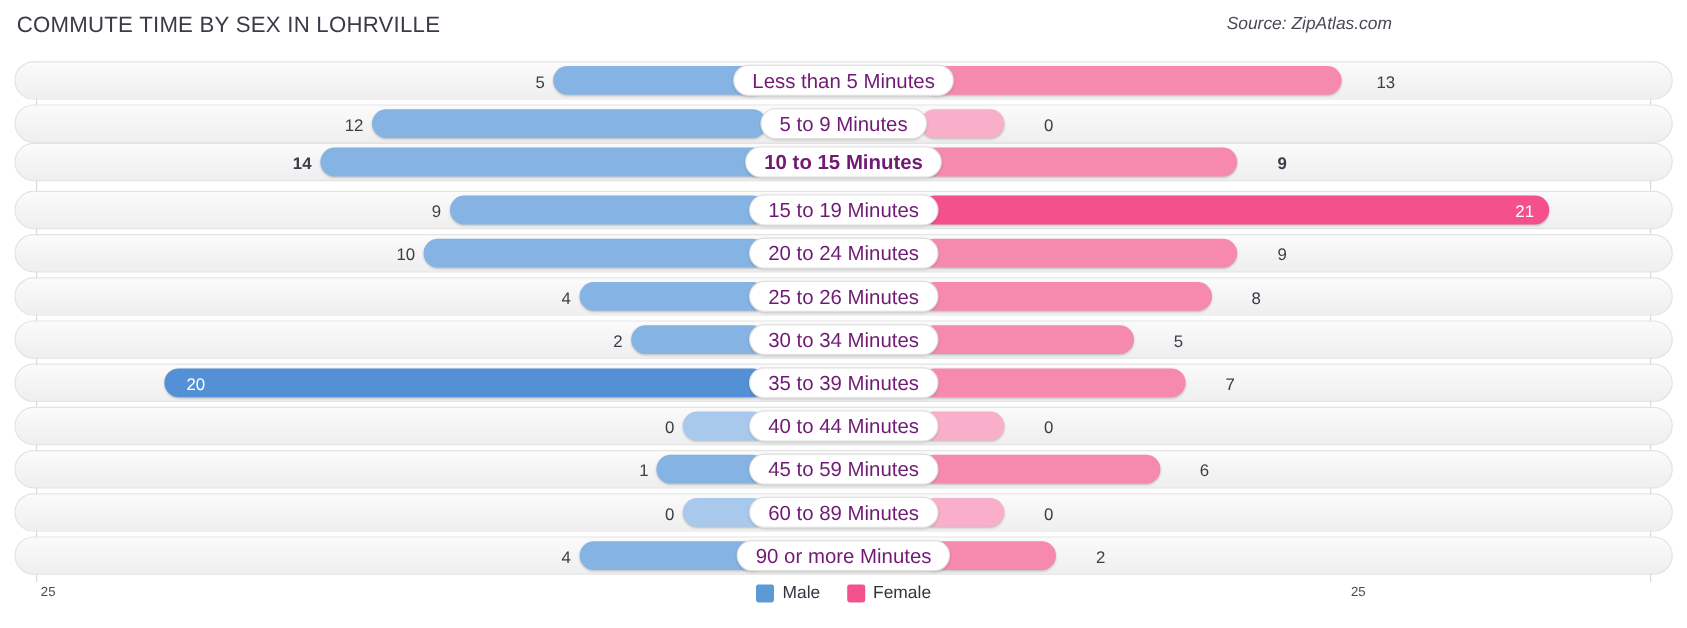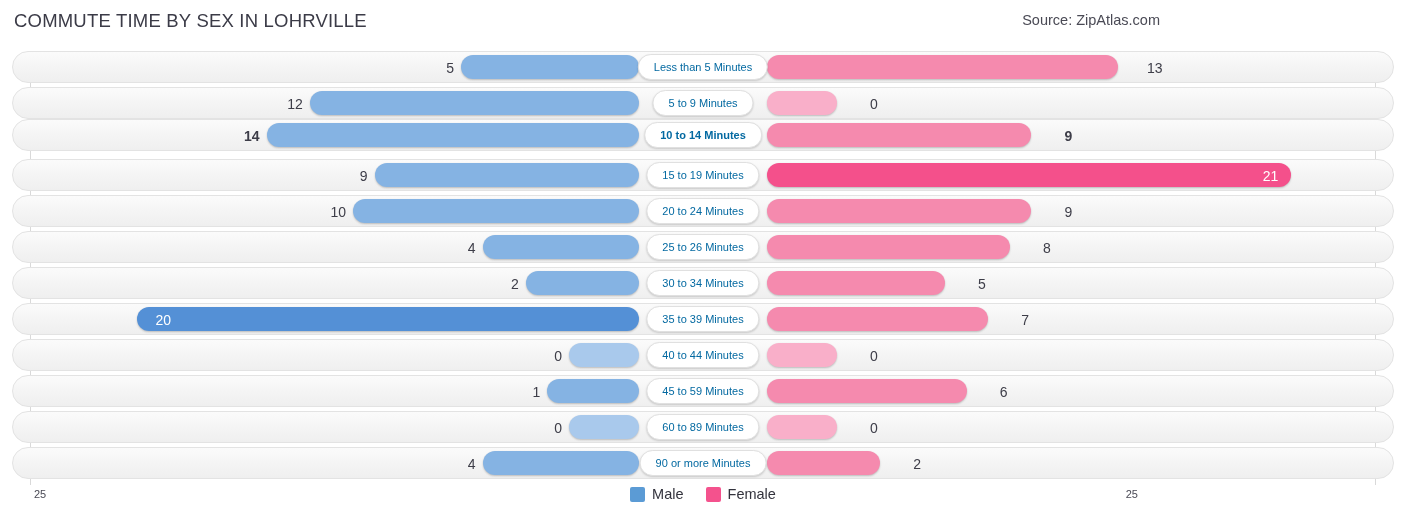--- a/index.html
+++ b/index.html
@@ -20,7 +20,7 @@
   }
   .chart-source {
     position: absolute; right: 12px; top: 12px;
-    font-size: 14.5px; color: #4a4a55;
+    font-size: 14.5px; font-style: italic; color: #4a4a55;
     white-space: nowrap;
   }
 

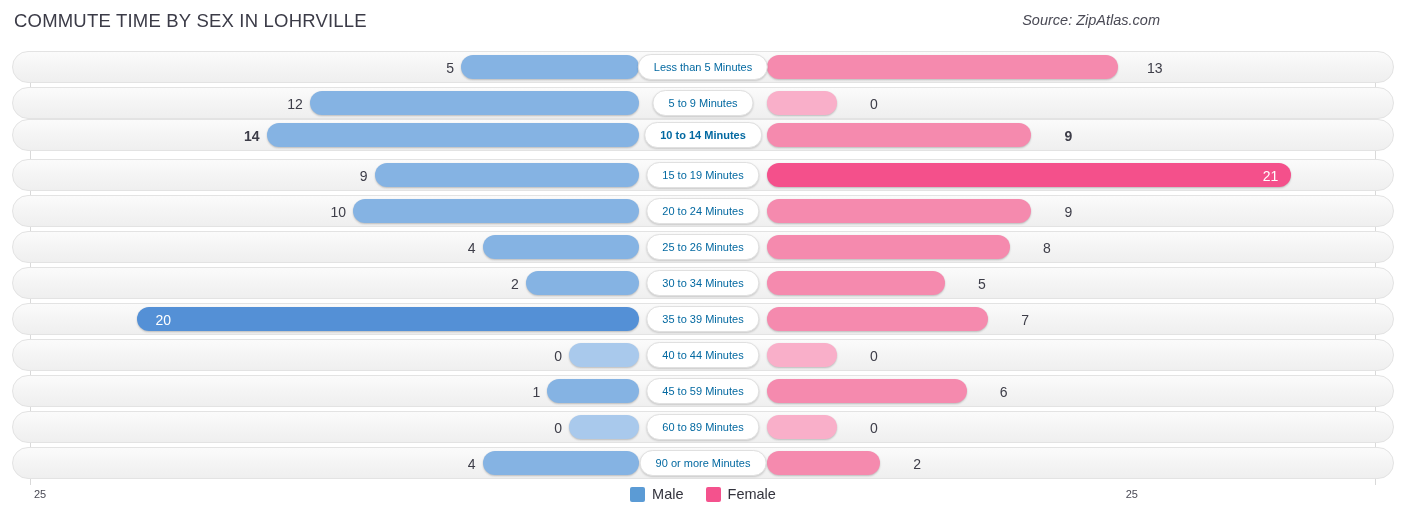--- a/index.html
+++ b/index.html
@@ -77,7 +77,7 @@
     border: 1px solid #e0e0e0;
     border-radius: 13px;
     background: #ffffff;
-    font-size: 11px; color: #0369a1;
+    font-size: 17px; color: #701a75;
     white-space: nowrap;
     box-shadow: 0 1px 2px rgba(0,0,0,.16);
     z-index: 3;

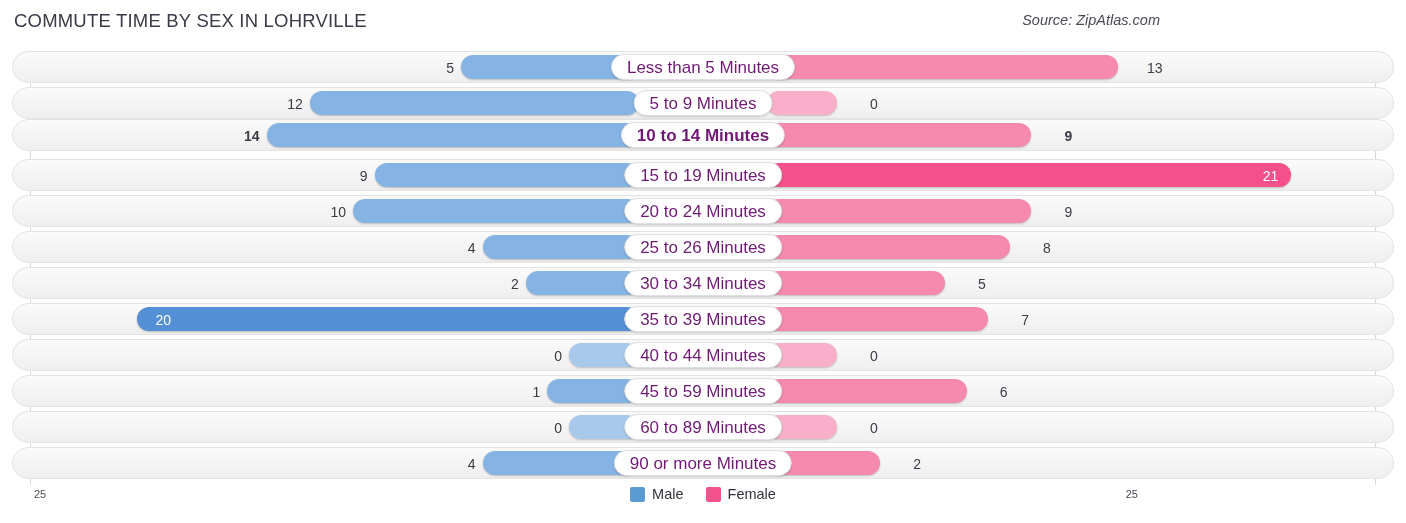--- a/index.html
+++ b/index.html
@@ -136,7 +136,7 @@
           <div class="val male-val" style="right: 1133.4px; width: 60px;">14</div>
           <div class="bar female" style="width: 264.4px;"></div>
           <div class="val female-val" style="left: 1025.4px; width: 60px;">9</div>
-          <div class="catlabel">10 to 14 Minutes</div>
+          <div class="catlabel">10 to 15 Minutes</div>
         </div>
       </div>
       <div class="row" style="top: 108px;">

